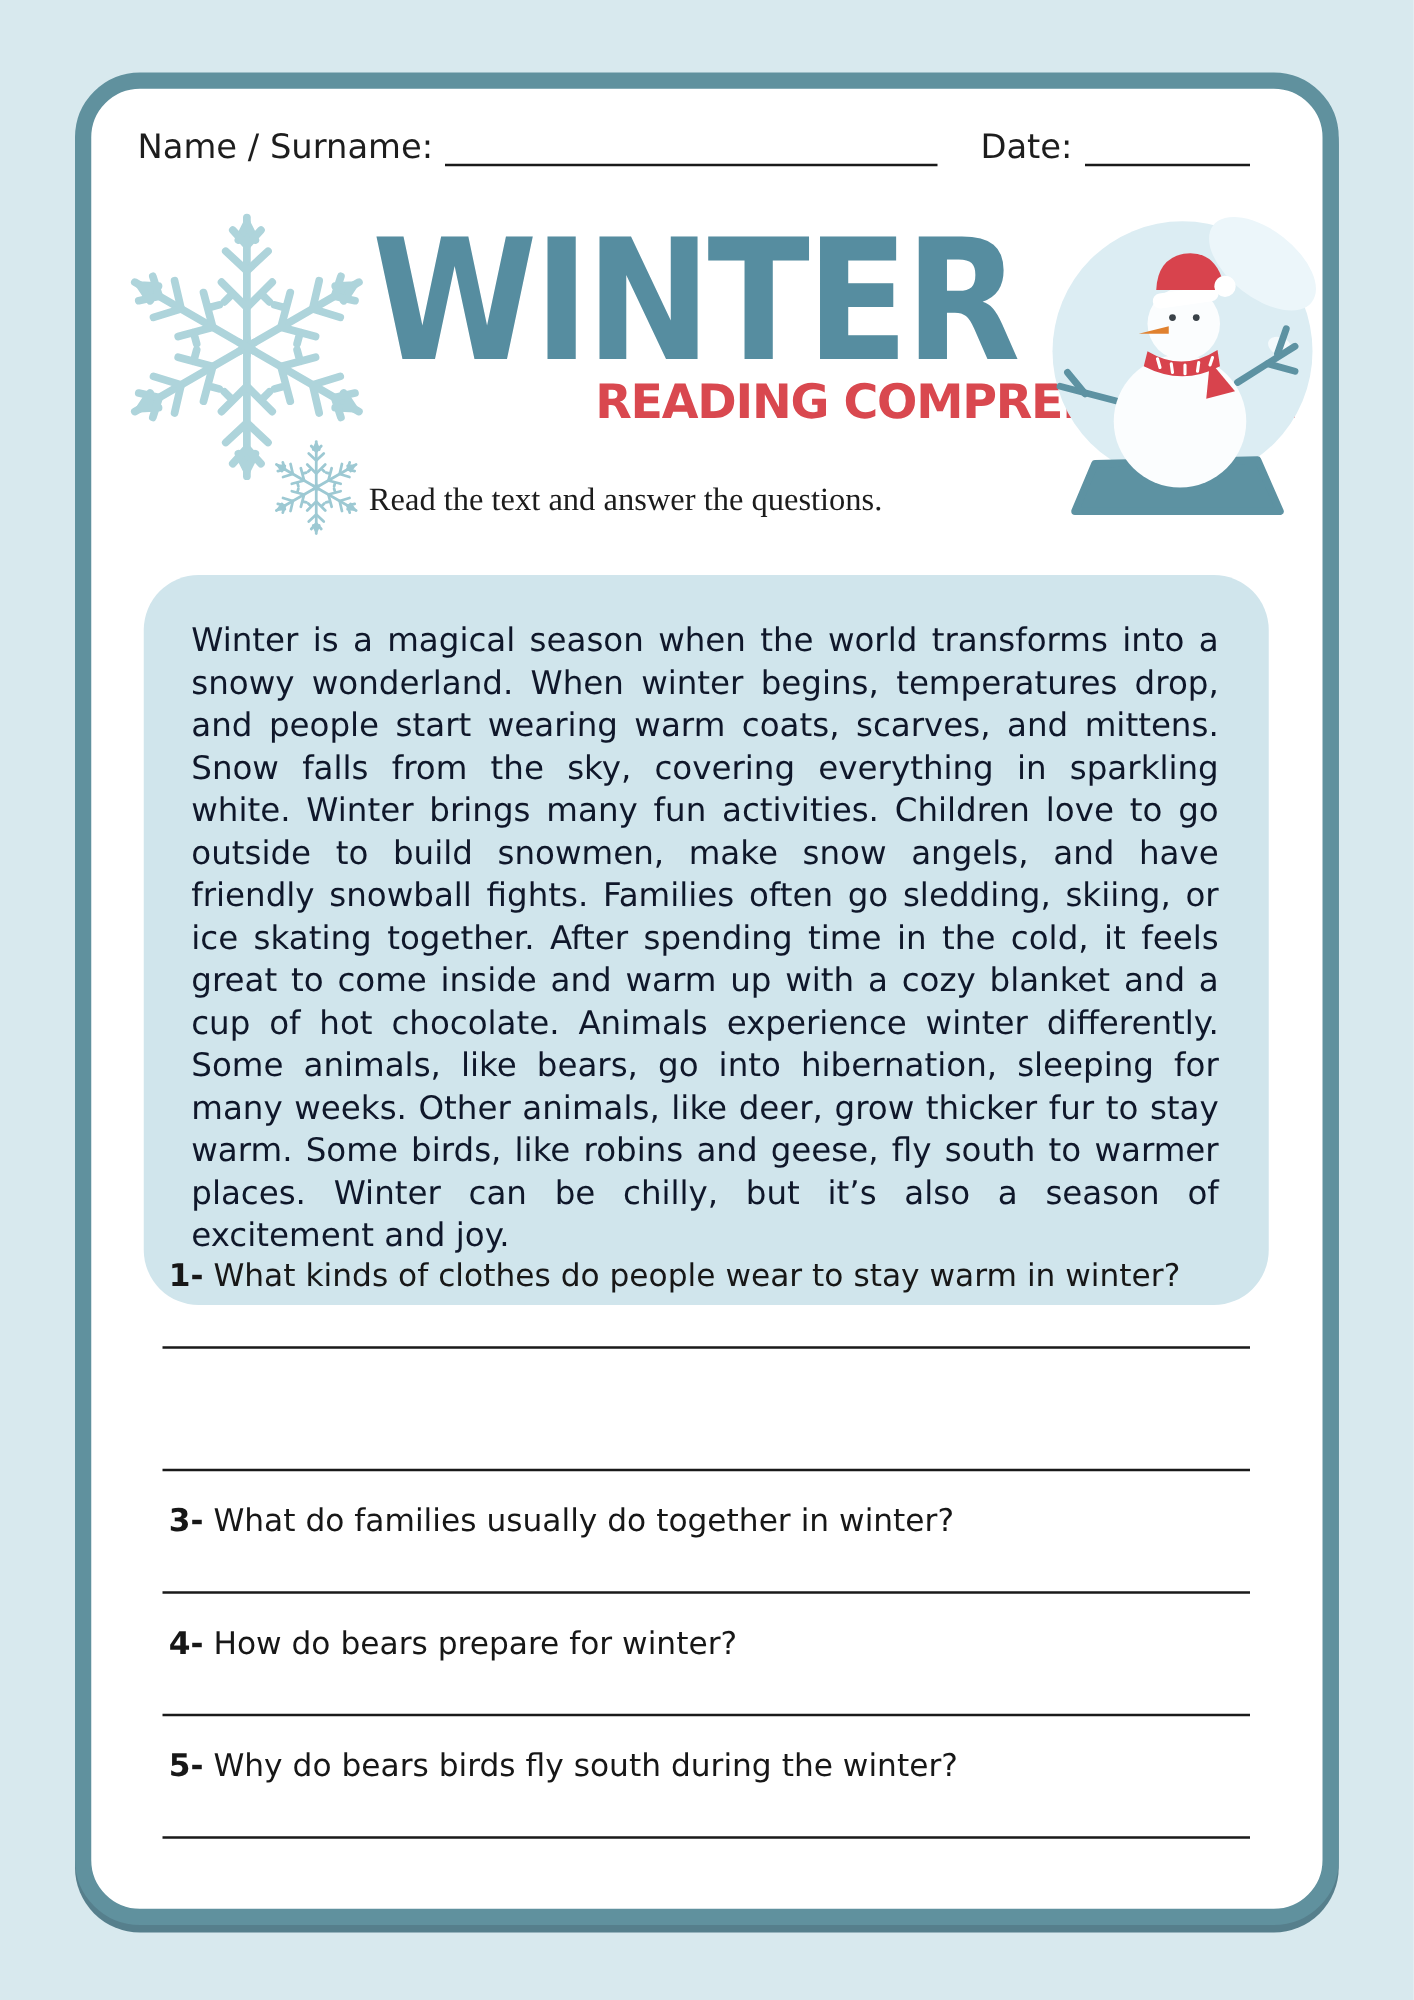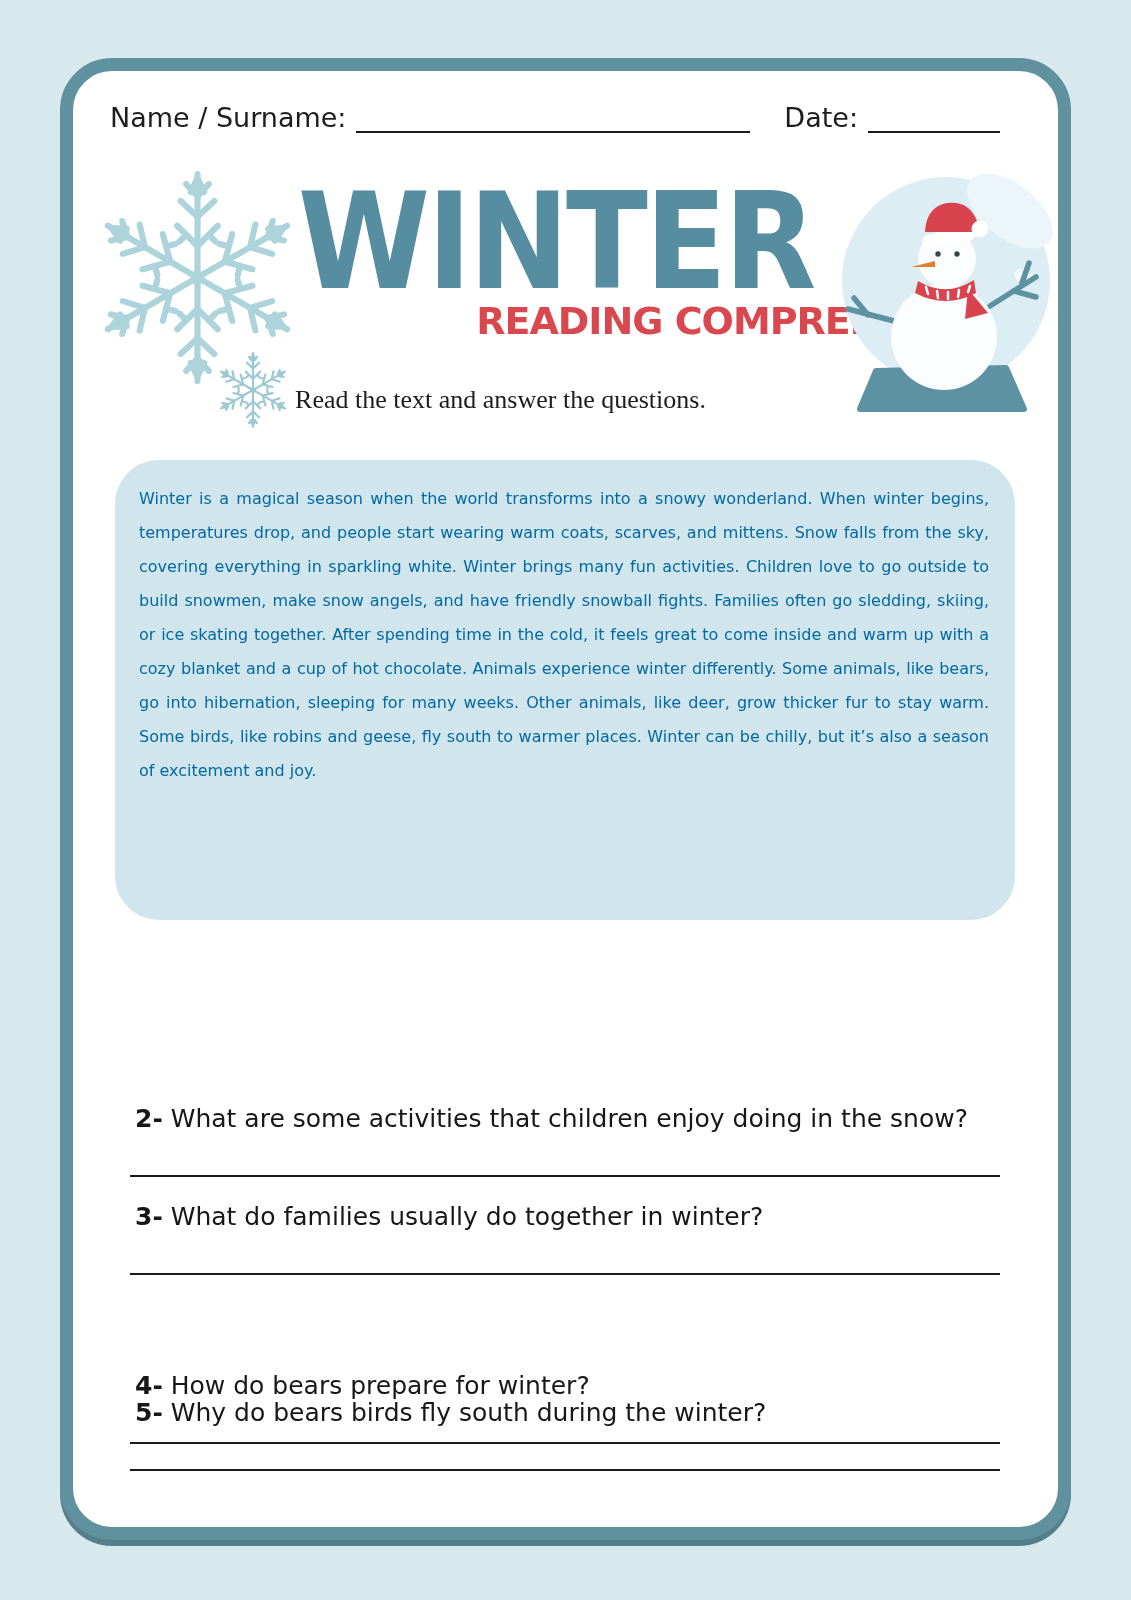--- a/index.html
+++ b/index.html
@@ -55,7 +55,7 @@
     padding:22px 26px 24px 24px;
   }
   .passage-text{
-    margin:0;font-size:16px;line-height:34px;color:#0369a1;
+    margin:14px;font-size:26px;line-height:34px;color:#0f172a;
     text-align:justify;
   }
   

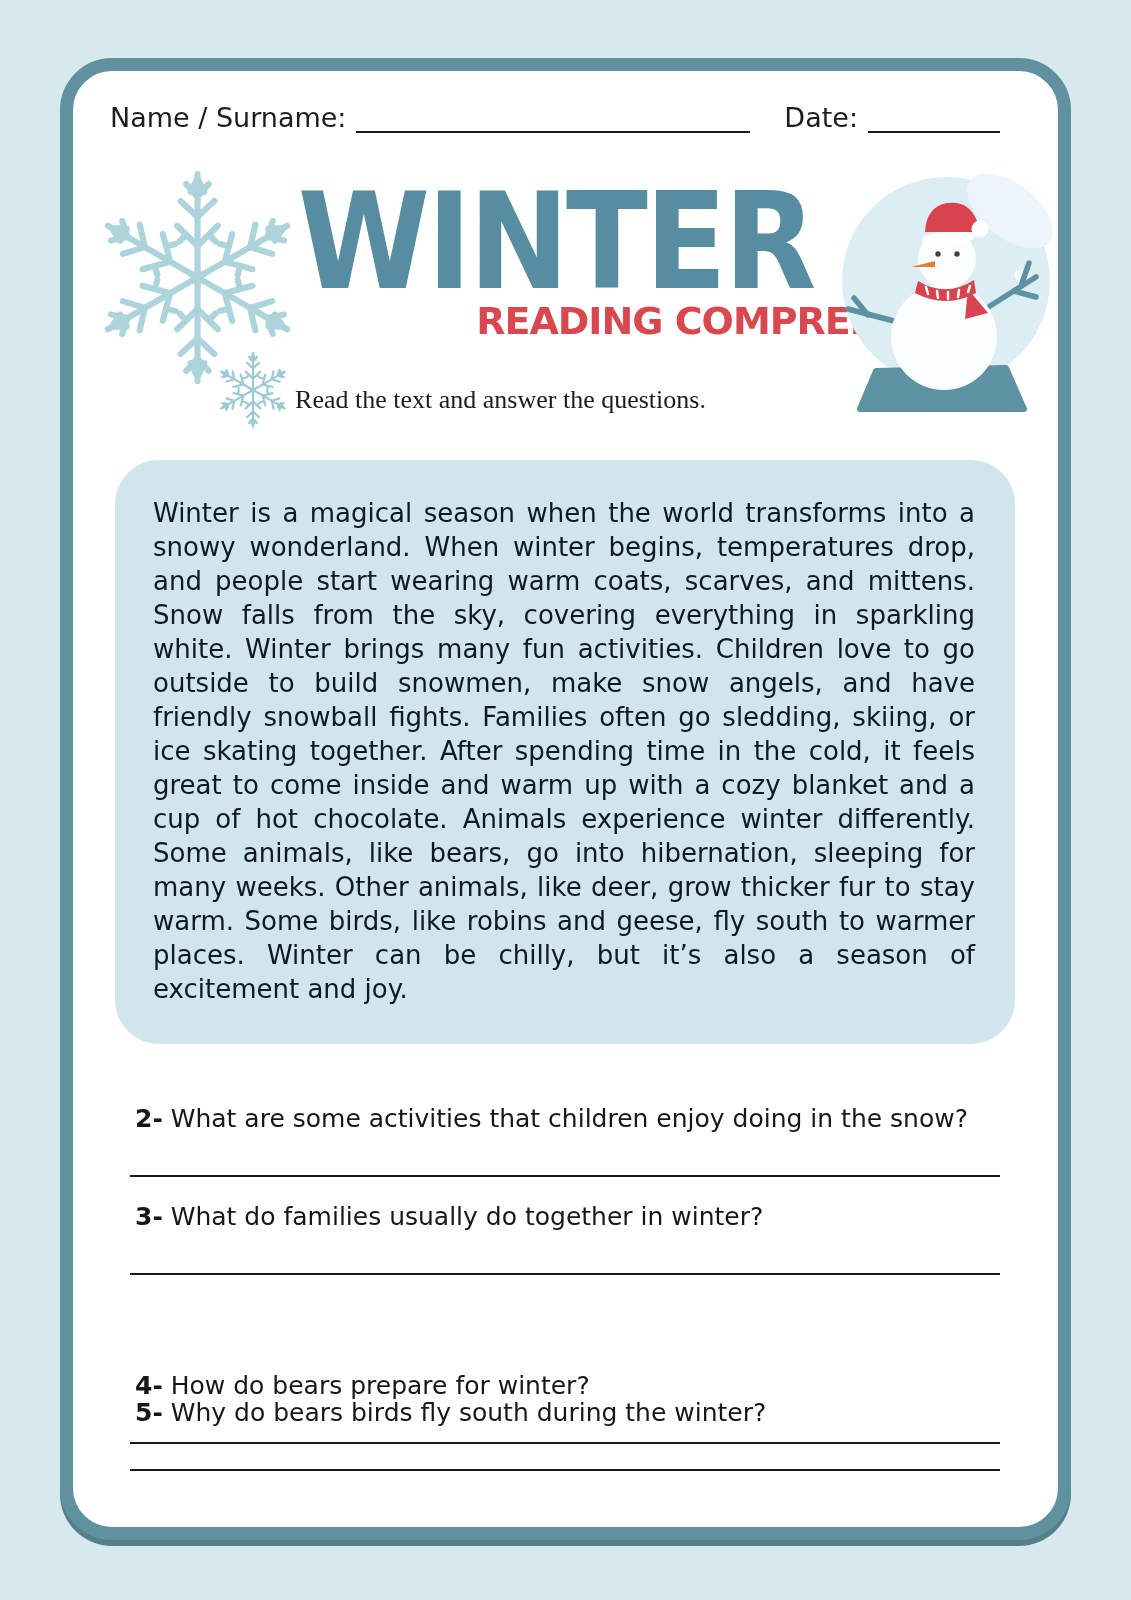--- a/index.html
+++ b/index.html
@@ -148,6 +148,10 @@
     <p class="passage-text">Winter is a magical season when the world transforms into a snowy wonderland. When winter begins, temperatures drop, and people start wearing warm coats, scarves, and mittens. Snow falls from the sky, covering everything in sparkling white. Winter brings many fun activities. Children love to go outside to build snowmen, make snow angels, and have friendly snowball fights. Families often go sledding, skiing, or ice skating together. After spending time in the cold, it feels great to come inside and warm up with a cozy blanket and a cup of hot chocolate. Animals experience winter differently. Some animals, like bears, go into hibernation, sleeping for many weeks. Other animals, like deer, grow thicker fur to stay warm. Some birds, like robins and geese, fly south to warmer places. Winter can be chilly, but it’s also a season of excitement and joy.</p>
   </div>
 
+  <div class="question-block q1">
+    <p class="question-text"><b>1-</b> <span>What kinds of clothes do people wear to stay warm in winter?</span></p>
+    <div class="answer-line"></div>
+  </div>
   <div class="question-block q2">
     <p class="question-text"><b>2-</b> <span>What are some activities that children enjoy doing in the snow?</span></p>
     <div class="answer-line"></div>

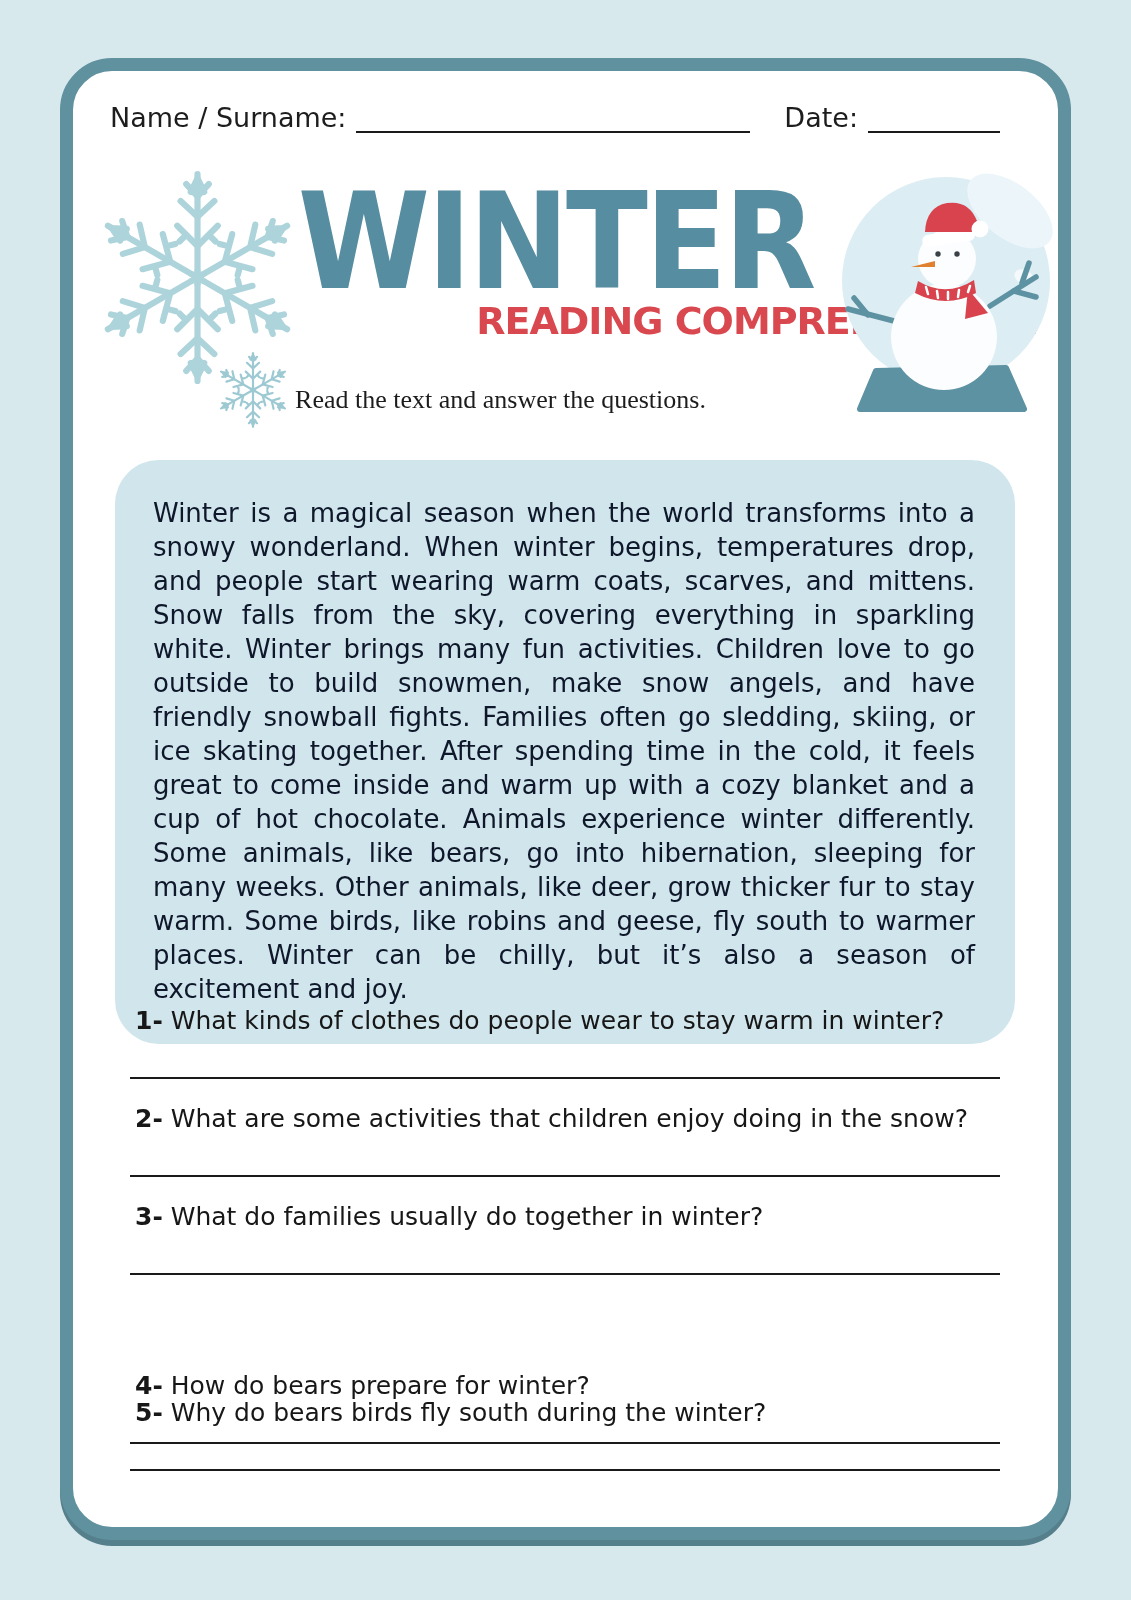--- a/index.html
+++ b/index.html
@@ -153,7 +153,6 @@
     <div class="answer-line"></div>
   </div>
   <div class="question-block q2">
-    <p class="question-text"><b>2-</b> <span>What are some activities that children enjoy doing in the snow?</span></p>
     <div class="answer-line"></div>
   </div>
   <div class="question-block q3">

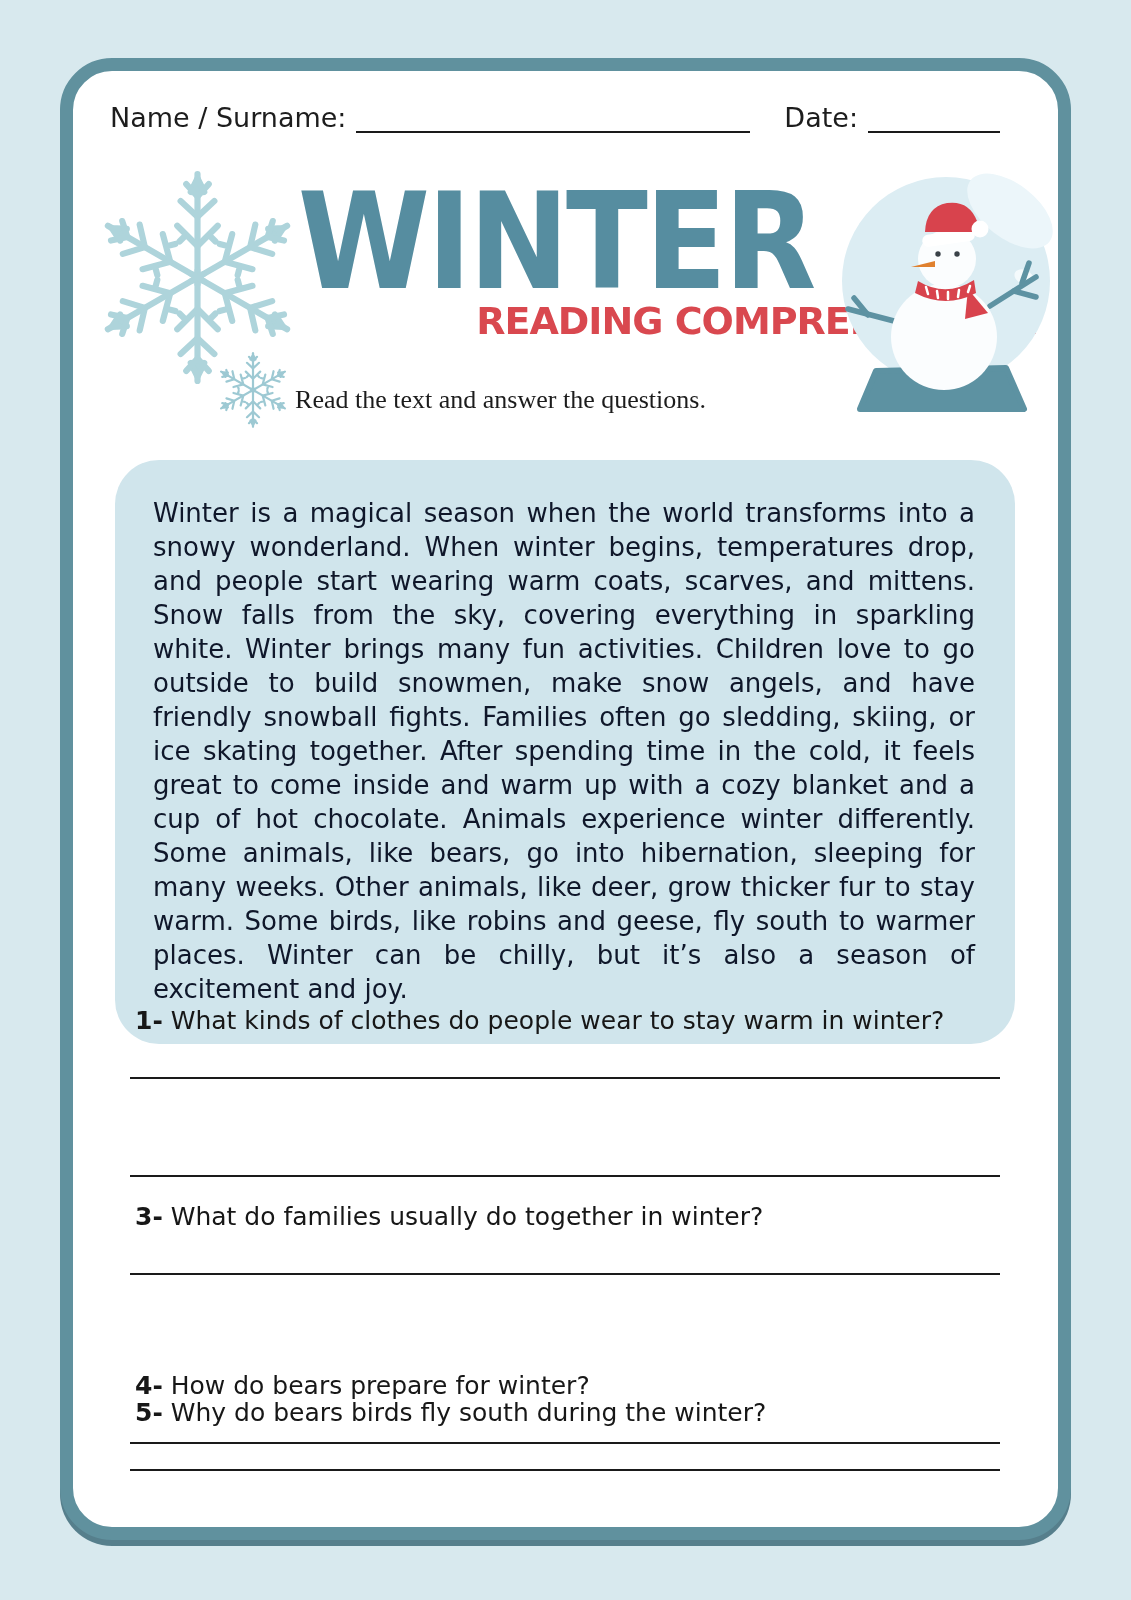--- a/index.html
+++ b/index.html
@@ -60,7 +60,7 @@
   }
   
   .question-block{position:absolute;left:57px;width:870px;height:98px;}
-  .q1{top:932px;} .q2{top:1030px;} .q3{top:1128px;} .q4{top:1297px;} .q5{top:1324px;}
+  .q1{top:932px;} .q2{top:1030px;} .q3{top:1128px;} .q4{top:1226px;} .q5{top:1324px;}
   .question-text{position:absolute;left:5px;top:0;margin:0;font-size:25px;line-height:36px;color:#171717;}
   .question-text b{font-weight:bold;}
   .answer-line{position:absolute;left:0;right:0;top:74px;border-top:2px solid #1a1a1a;height:0;}

